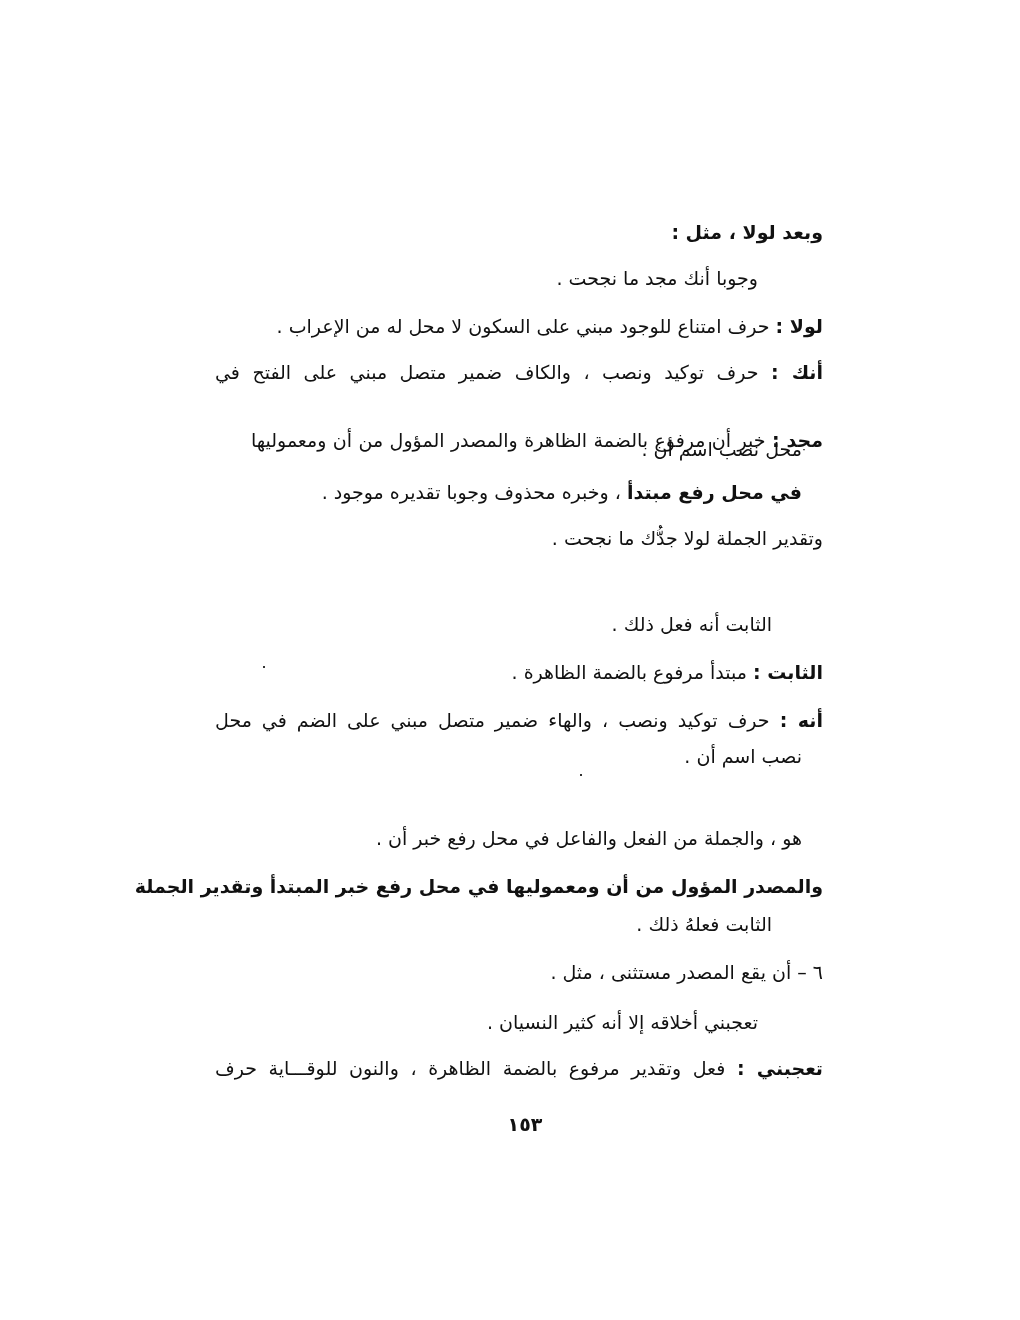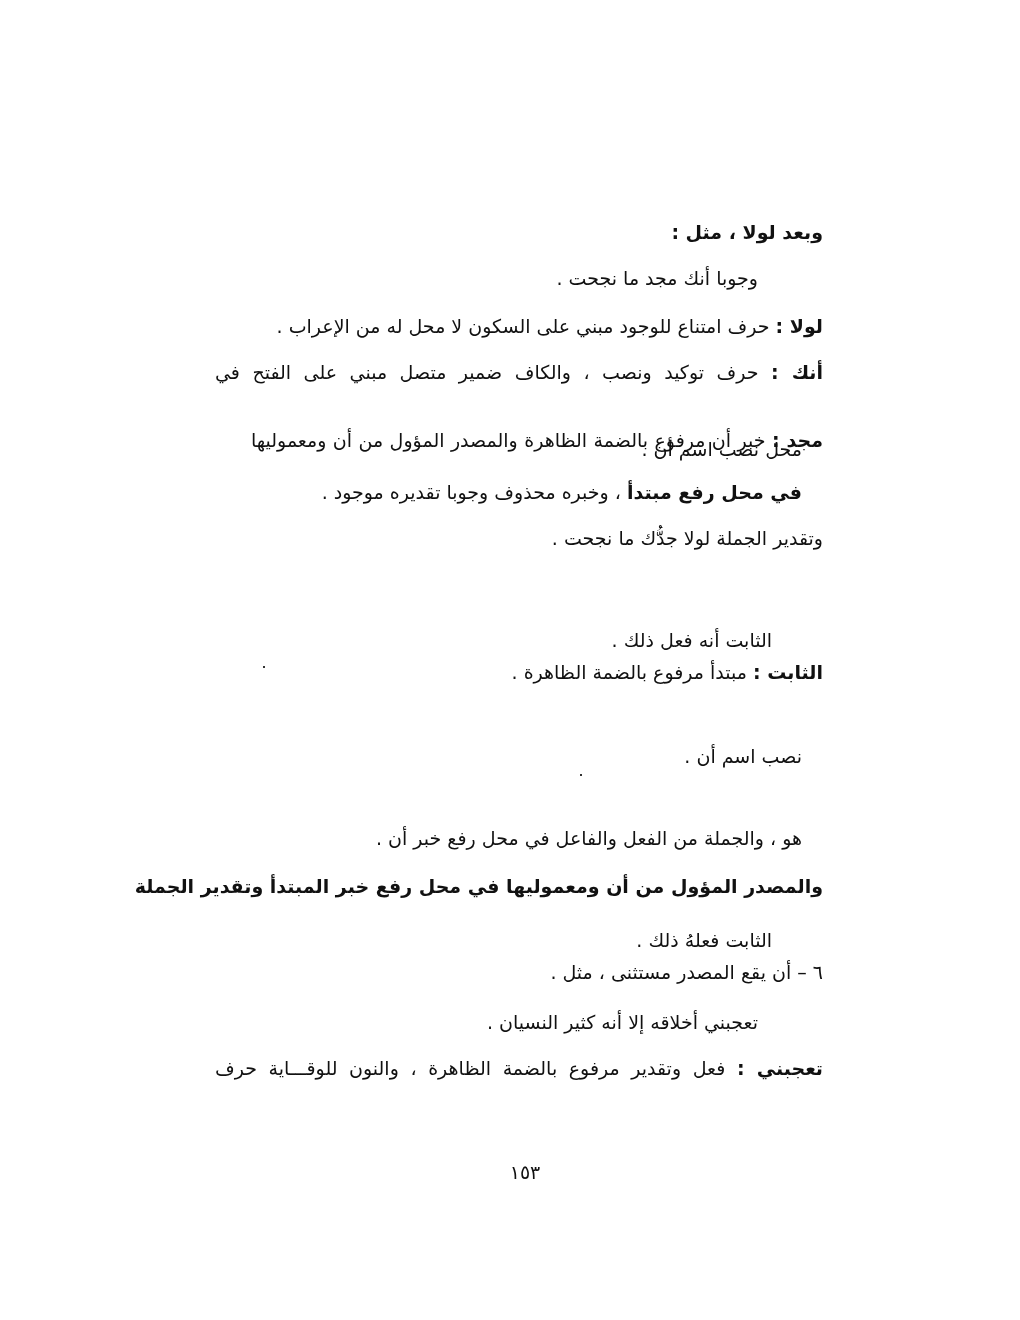--- a/index.html
+++ b/index.html
@@ -31,7 +31,7 @@
     }
     .line.full { left: 215px; text-align: justify; text-align-last: justify; }
     .line.indent1 { right: 262px; }
-    .line.indent2 { right: 248px; margin-top: 16px; }
+    .line.indent2 { right: 248px; }
     .line.cont { right: 218px; }
     .bold { font-weight: bold; }
     .page-number {

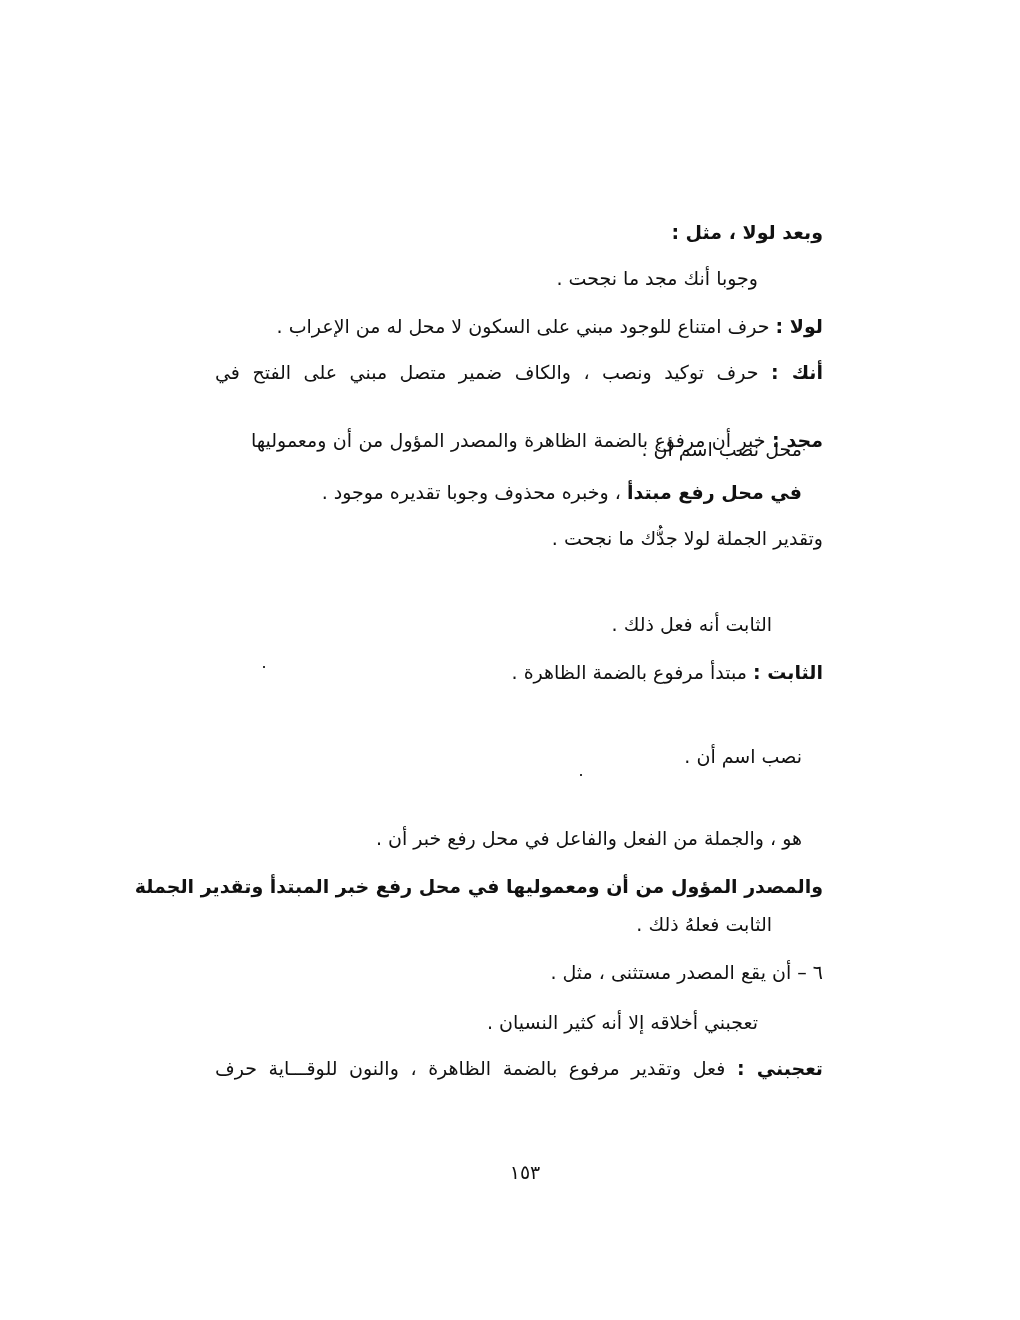--- a/index.html
+++ b/index.html
@@ -93,6 +93,9 @@
     <span class="bold">الثابت :</span><span> مبتدأ مرفوع بالضمة الظاهرة .</span>
   </div>
 
+  <div class="line full" style="top:708px;">
+    <span class="bold">أنه :</span><span> حرف توكيد ونصب ، والهاء ضمير متصل مبني على الضم في محل</span>
+  </div>
   <div class="line cont" style="top:744px;">
     <span>نصب اسم أن .</span>
   </div>

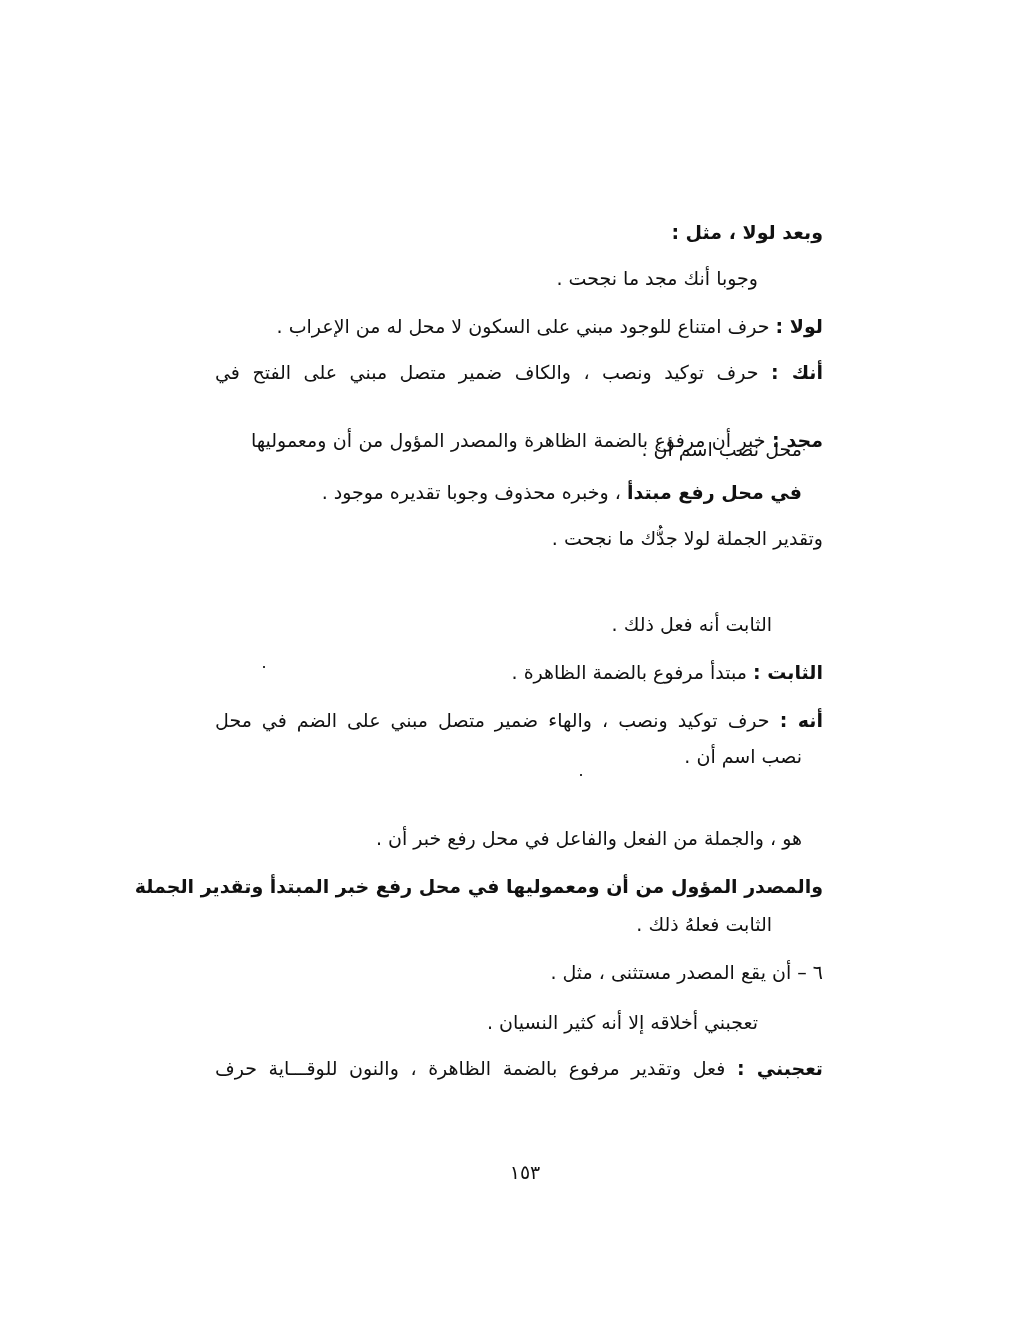--- a/index.html
+++ b/index.html
@@ -36,13 +36,13 @@
     .bold { font-weight: bold; }
     .page-number {
       position: absolute;
-      top: 1161px;
+      top: 1113px;
       left: 490px;
       width: 70px;
       text-align: center;
       direction: rtl;
       font-size: 19px;
-      font-weight: normal;
+      font-weight: bold;
     }
     .speck {
       position: absolute;

